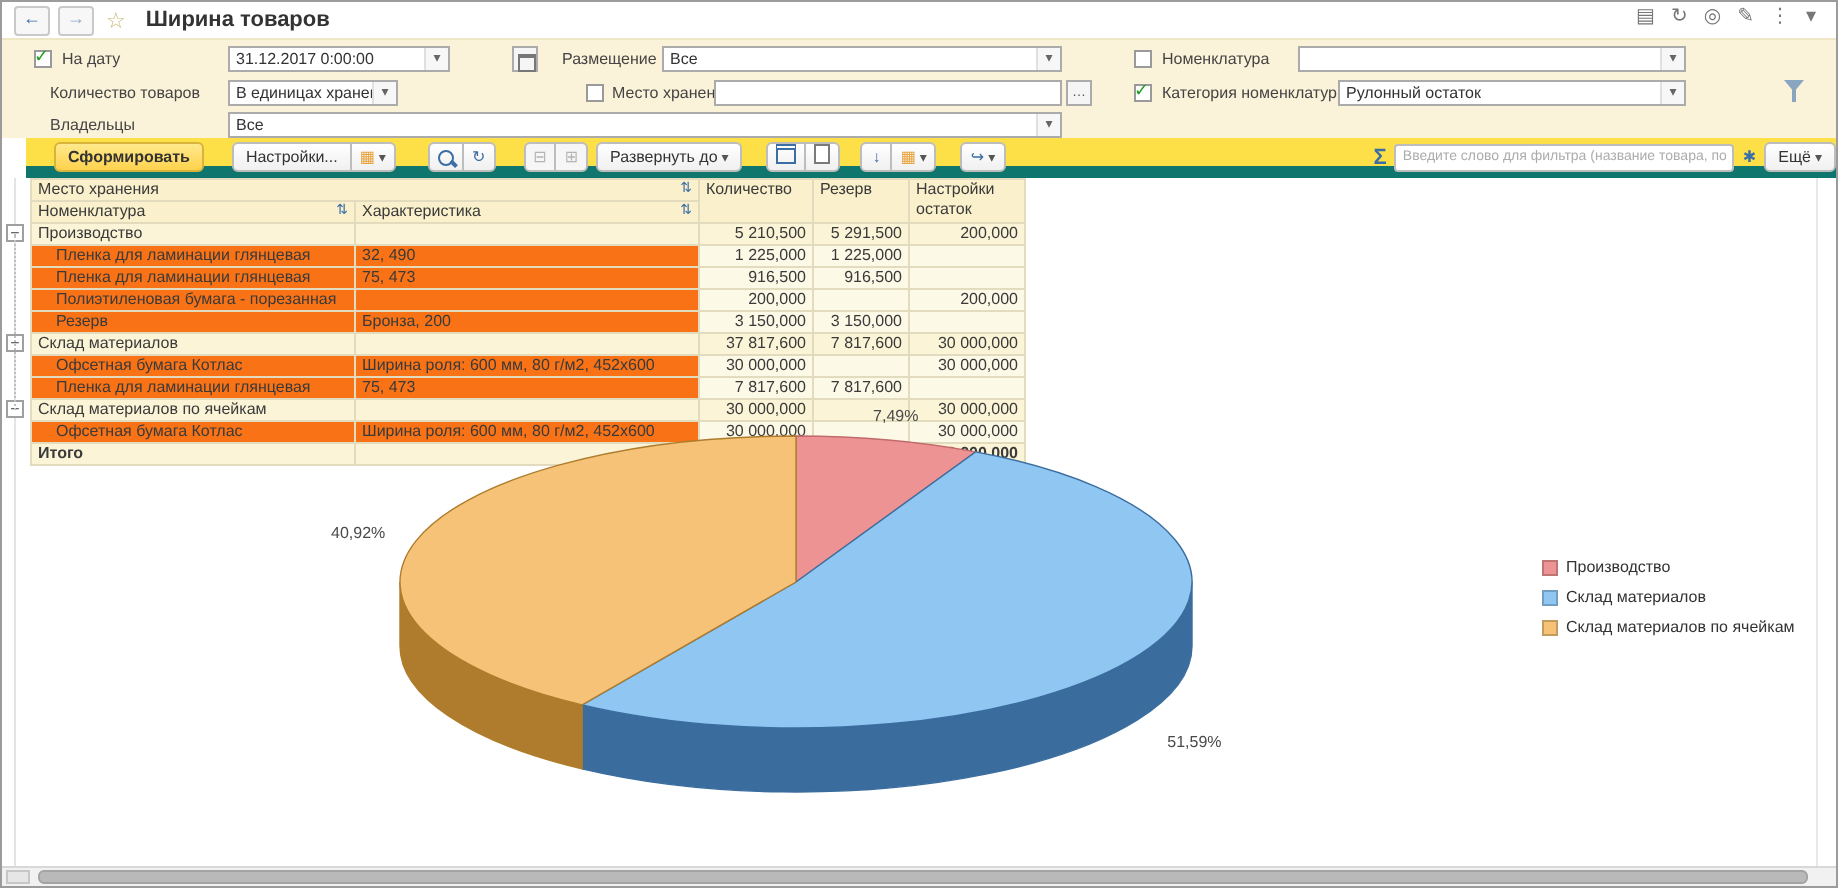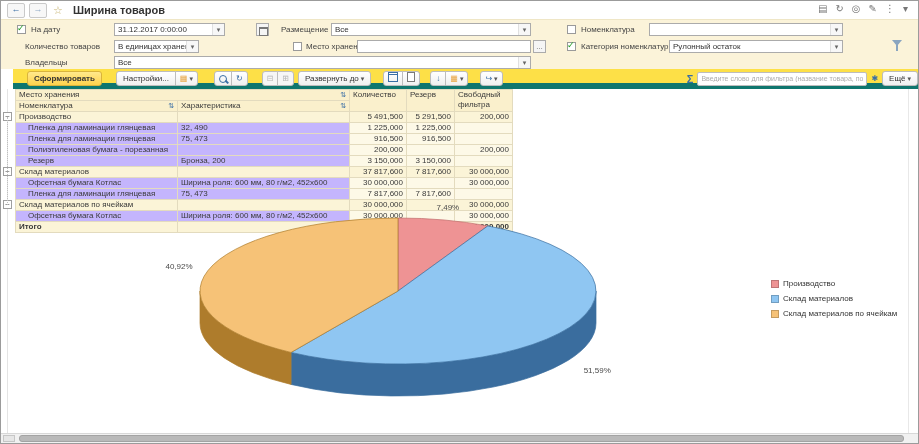--- a/index.html
+++ b/index.html
@@ -199,7 +199,7 @@
             <th rowspan="2"><span>Количество</span></th>
             <th rowspan="2"><span>Резерв</span></th>
             <th rowspan="2" class="num">
-                <span style="white-space:normal;display:block;">Свободный фильтра</span>
+                <span style="white-space:normal;display:block;">Настройки остаток</span>
               </th>
           </tr>
           <tr>

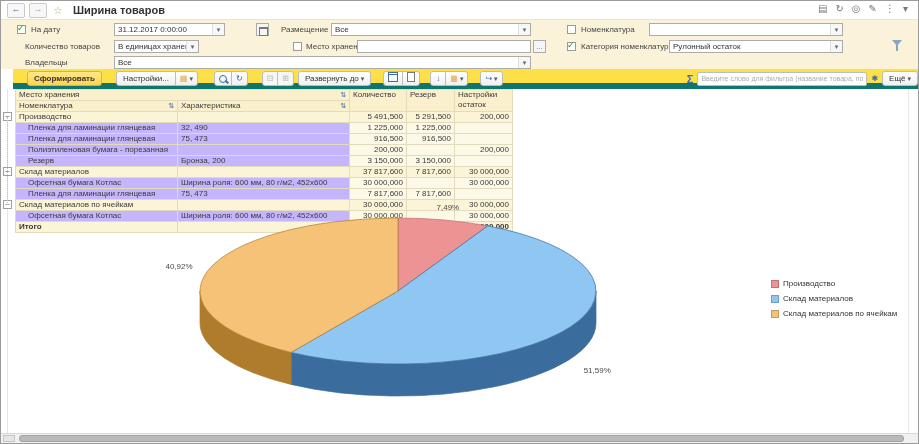--- a/index.html
+++ b/index.html
@@ -211,7 +211,7 @@
             <tr class="row-group">
               <td class="c-name">Производство</td>
               <td class="c-char"></td>
-              <td class="c-num">5 491,500</td>
+              <td class="c-num">5 210,500</td>
               <td class="c-num">5 291,500</td>
               <td class="c-num">200,000</td>
             </tr>

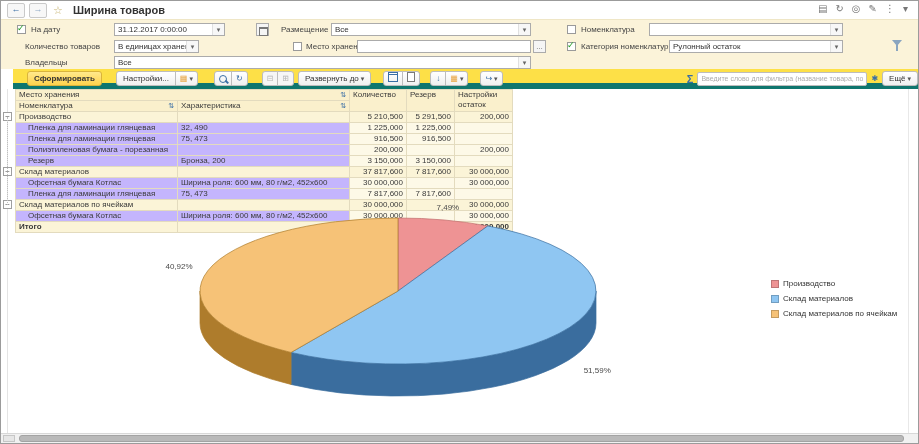--- a/index.html
+++ b/index.html
@@ -62,7 +62,7 @@
   table.report th{background:#FAF0CC;font-weight:normal;text-align:left;vertical-align:top;}
   th.num,td.c-num{text-align:right;}
   tr.row-group td{background:#FBF4D7;}
-  tr.row-item td{background:#c4b5fd;}
+  tr.row-item td{background:#f97316;}
   tr.row-item td.c-num{background:#FDF9E7;}
   tr.row-total td{background:#FBF4D7;font-weight:bold;}
   td.c-name.indent{padding-left:12px;}

